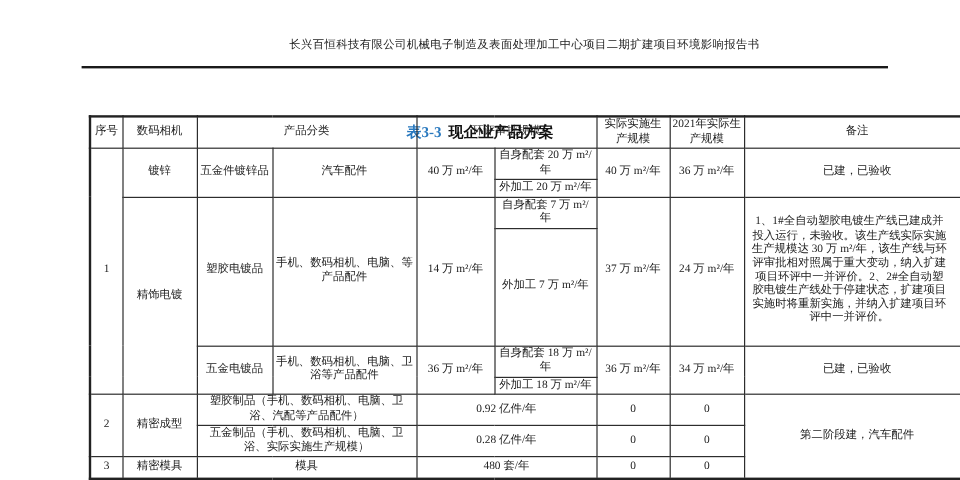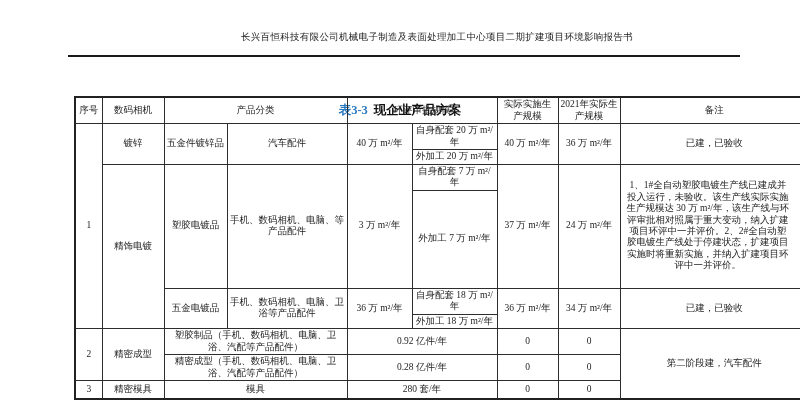--- a/index.html
+++ b/index.html
@@ -135,7 +135,7 @@
         <td rowspan="4">精饰电镀</td>
         <td rowspan="2">塑胶电镀品</td>
         <td rowspan="2">手机、数码相机、电脑、等产品配件</td>
-        <td rowspan="2">3 万 m²/年</td>
+        <td rowspan="2">14 万 m²/年</td>
         <td>自身配套 7 万 m²/年</td>
         <td rowspan="2">37 万 m²/年</td>
         <td rowspan="2">24 万 m²/年</td>

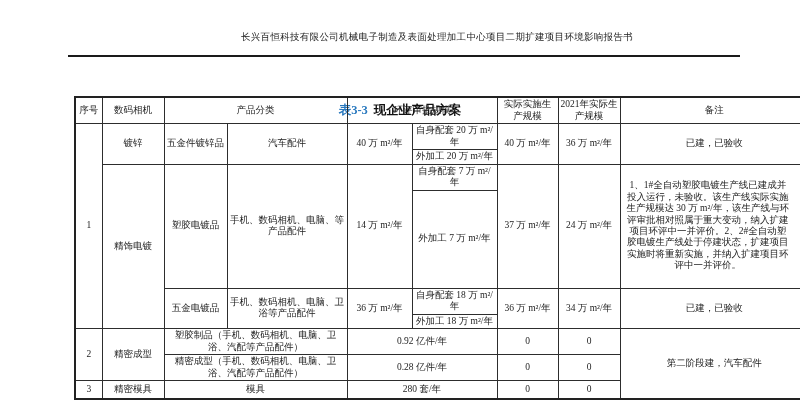--- a/index.html
+++ b/index.html
@@ -171,7 +171,7 @@
       </tr>
 
       <tr style="height:22px">
-        <td colspan="2">精密成型（手机、数码相机、电脑、卫浴、汽配等产品配件）</td>
+        <td colspan="2">五金制品（手机、数码相机、电脑、卫浴、实际实施生产规模）</td>
         <td colspan="2">0.28 亿件/年</td>
         <td>0</td>
         <td>0</td>

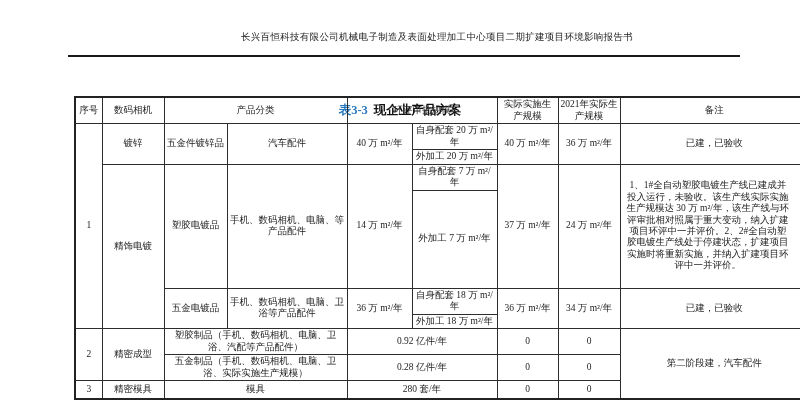--- a/index.html
+++ b/index.html
@@ -181,7 +181,7 @@
         <td>3</td>
         <td>精密模具</td>
         <td colspan="2">模具</td>
-        <td colspan="2">280 套/年</td>
+        <td colspan="2">480 套/年</td>
         <td>0</td>
         <td>0</td>
       </tr>

